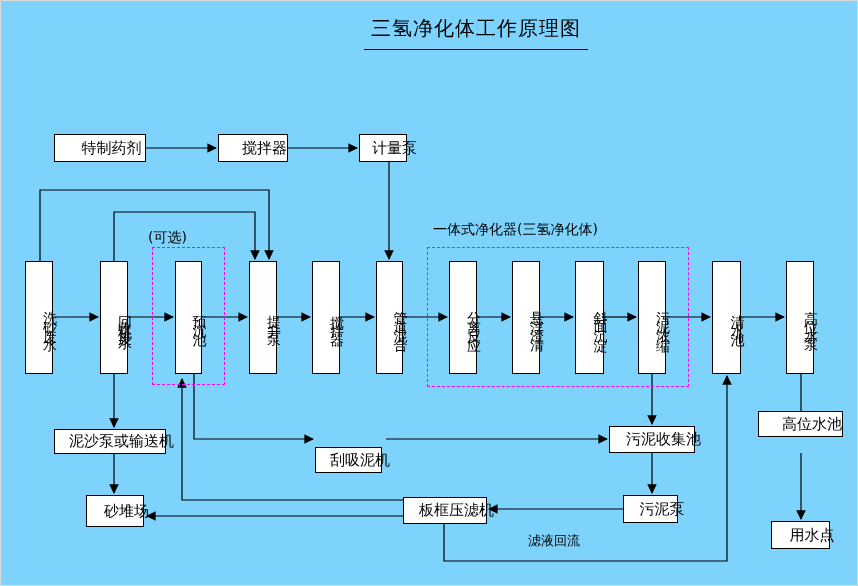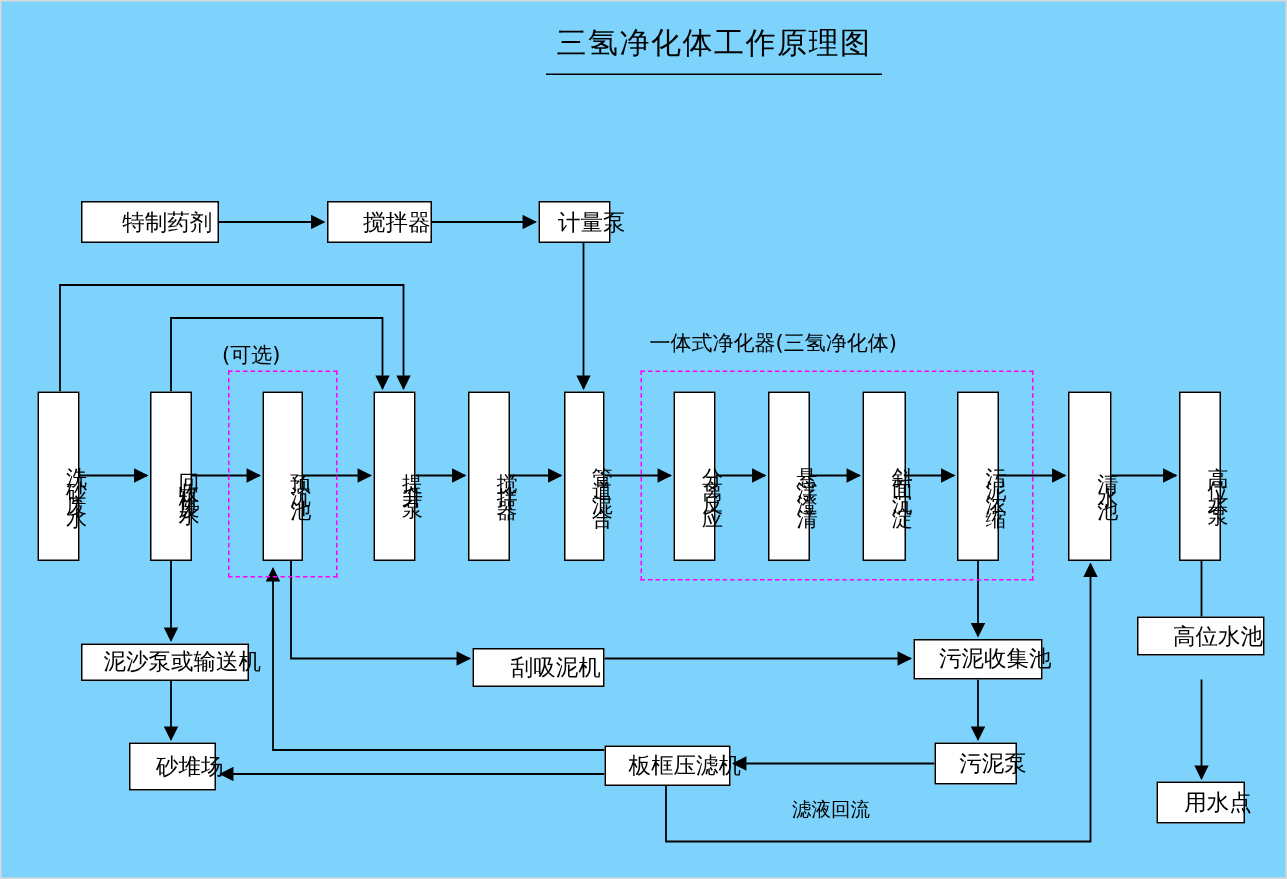--- a/index.html
+++ b/index.html
@@ -136,7 +136,7 @@
 
   <div class="node" style="left:53px;top:428px;width:112px;height:25px">泥沙泵或输送机</div>
   <div class="node" style="left:85px;top:494px;width:58px;height:32px">砂堆场</div>
-  <div class="node" style="left:314px;top:431px;width:88px;height:26px">刮吸泥机</div>
+  <div class="node" style="left:314px;top:446px;width:67px;height:26px">刮吸泥机</div>
   <div class="node" style="left:608px;top:425px;width:86px;height:27px">污泥收集池</div>
   <div class="node" style="left:402px;top:496px;width:84px;height:27px">板框压滤机</div>
   <div class="node" style="left:622px;top:494px;width:55px;height:28px">污泥泵</div>

